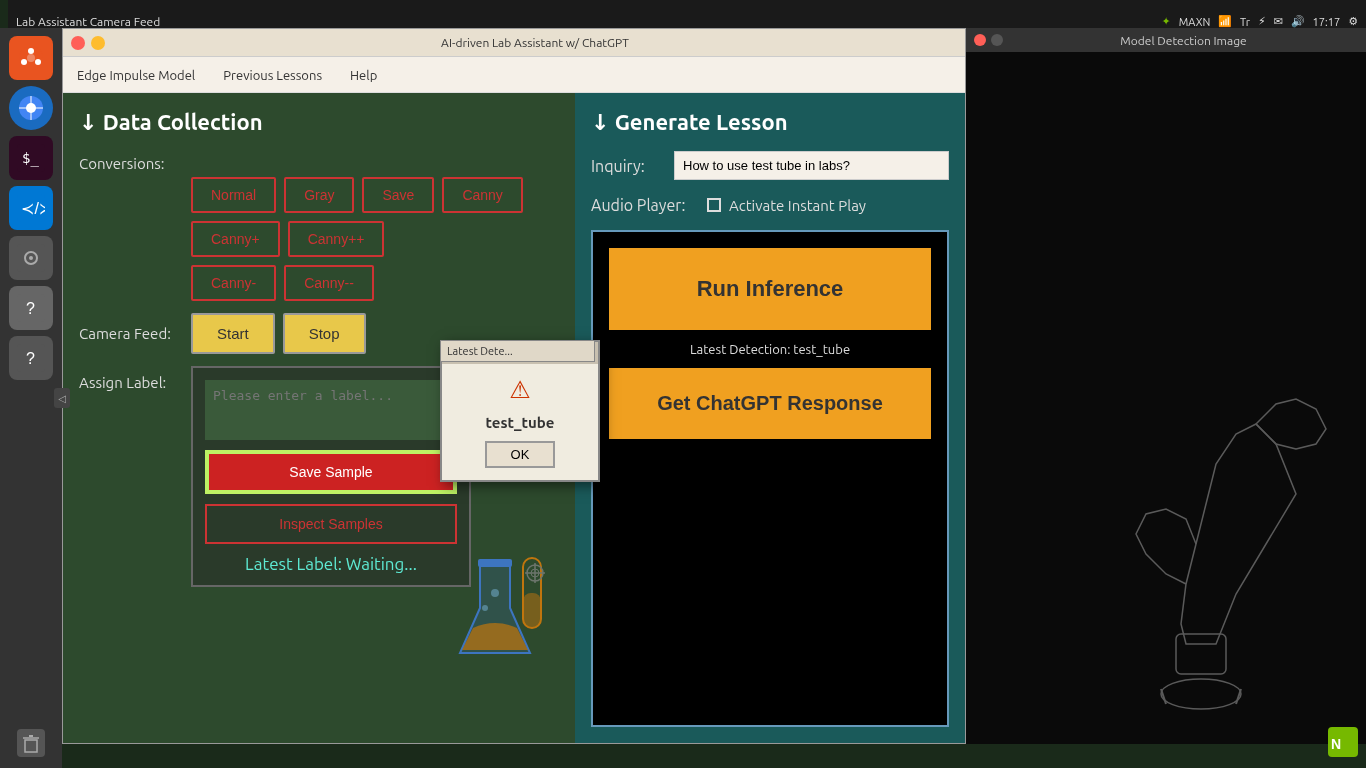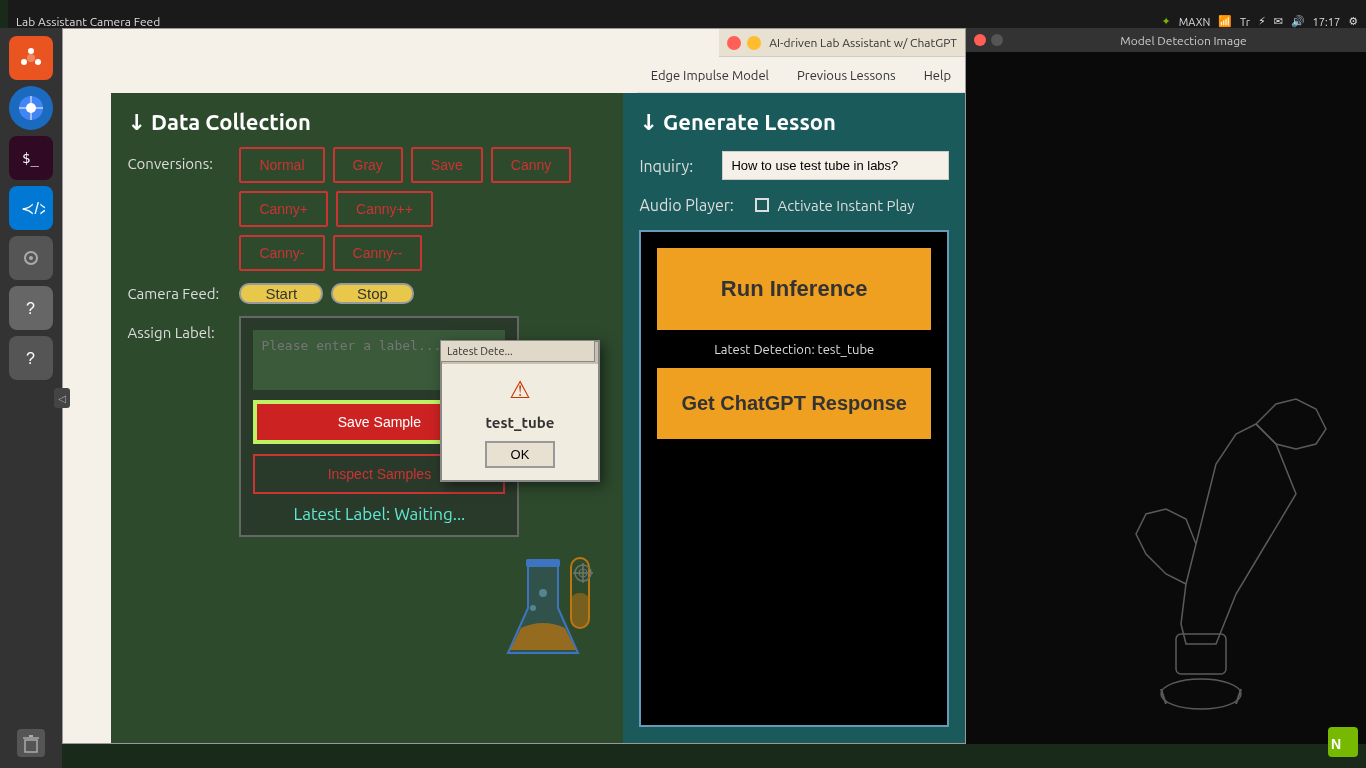--- a/index.html
+++ b/index.html
@@ -102,7 +102,6 @@
       border: 1px solid #999;
       display: flex;
       flex-direction: column;
-      align-items: flex-end;
     }
 
     .window-titlebar {

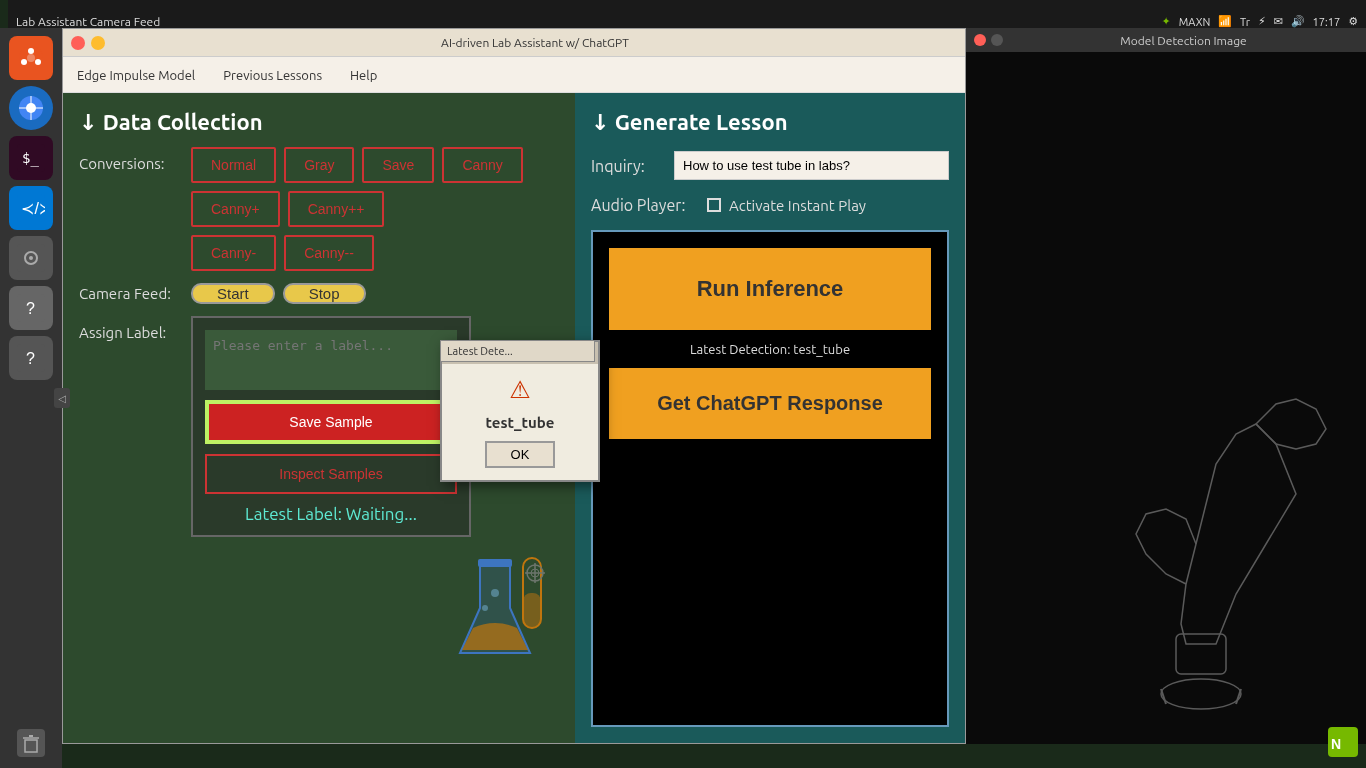--- a/index.html
+++ b/index.html
@@ -189,6 +189,7 @@
       display: flex;
       flex-direction: column;
       gap: 8px;
+      margin-top: 30px;
     }
     .conv-row {
       display: flex;

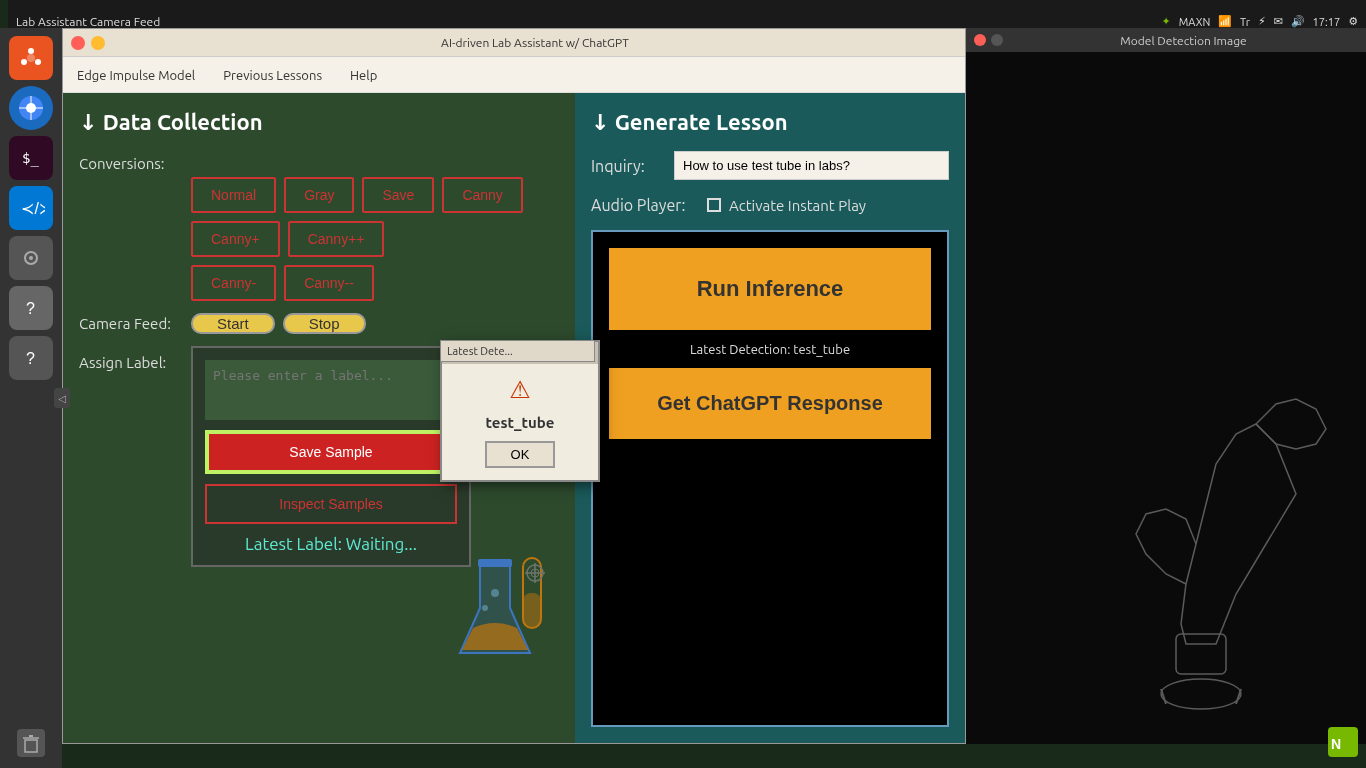--- a/index.html
+++ b/index.html
@@ -221,13 +221,13 @@
       gap: 8px;
     }
     .cam-btn {
-      padding: 0 24px;
+      padding: 10px 24px;
       background: #e8c84a;
       border: 2px solid #999;
       color: #333;
       font-size: 15px;
       cursor: pointer;
-      border-radius: 10px;
+      border-radius: 2px;
     }
 
     .assign-section {

